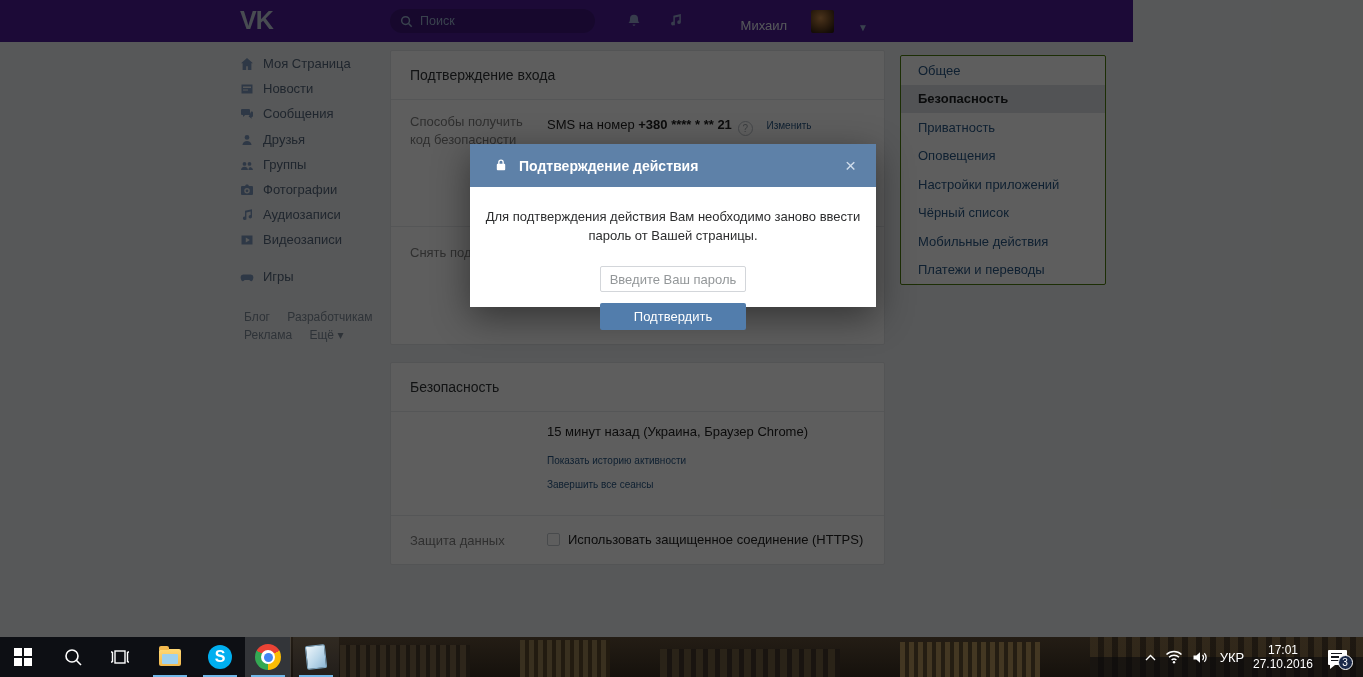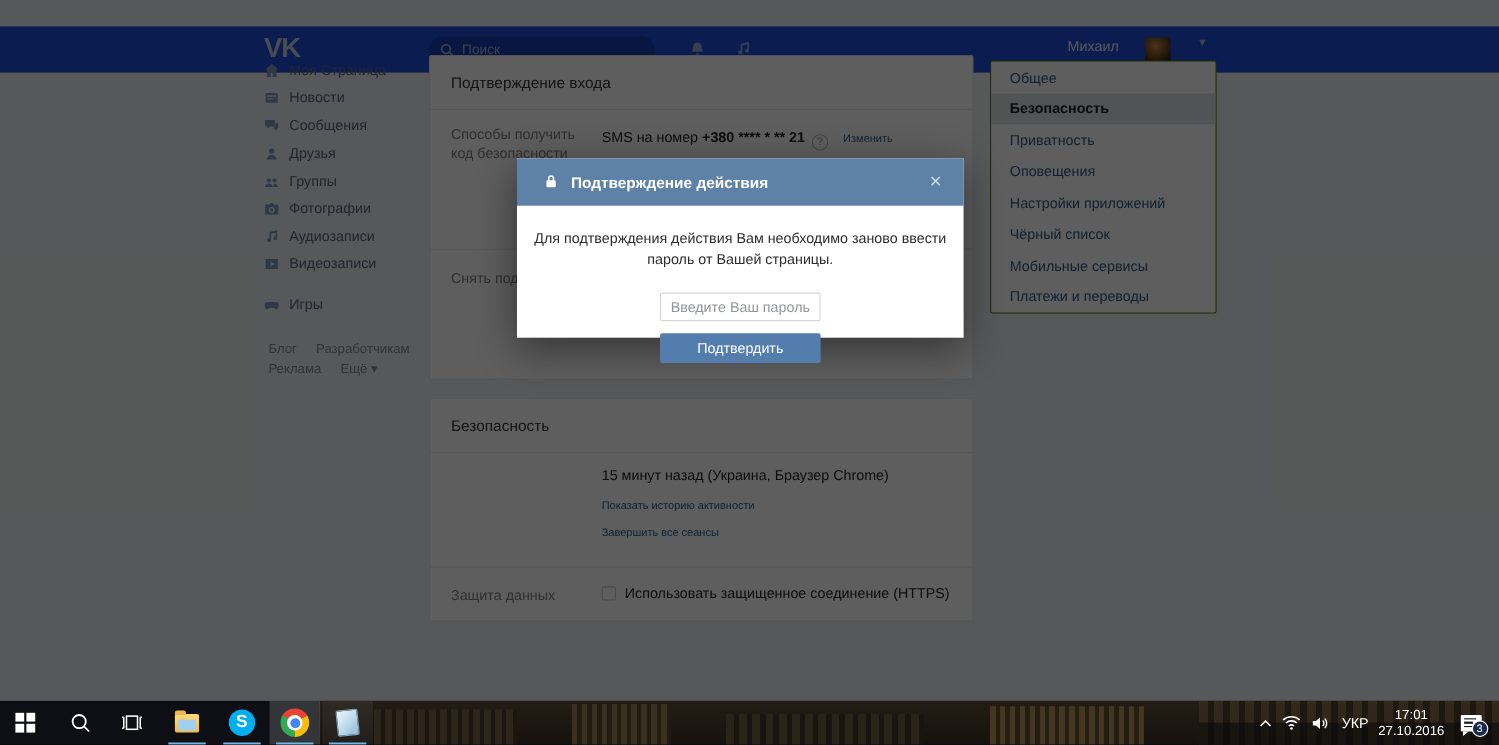--- a/index.html
+++ b/index.html
@@ -12,7 +12,7 @@
   #page { position:absolute; left:0; top:0; width:1363px; height:637px; background:#edeef0; overflow:hidden; }
 
   
-  #topbar { position:absolute; left:0; top:0; width:1363px; height:42px; background:#1d4ed8;margin-top:24px; }
+  #topbar { position:absolute; left:0; top:0; width:1133px; height:42px; background:#4c1d95; }
   .vk-logo { position:absolute; left:240px; top:6px; font-size:25px; font-weight:800; letter-spacing:-1px; color:#c3cfdd; }
   .search-pill { position:absolute; left:390px; top:9px; width:205px; height:24px; background:rgba(0,0,0,0.18);
                  border-radius:12px; display:flex; align-items:center; padding:0 10px; }

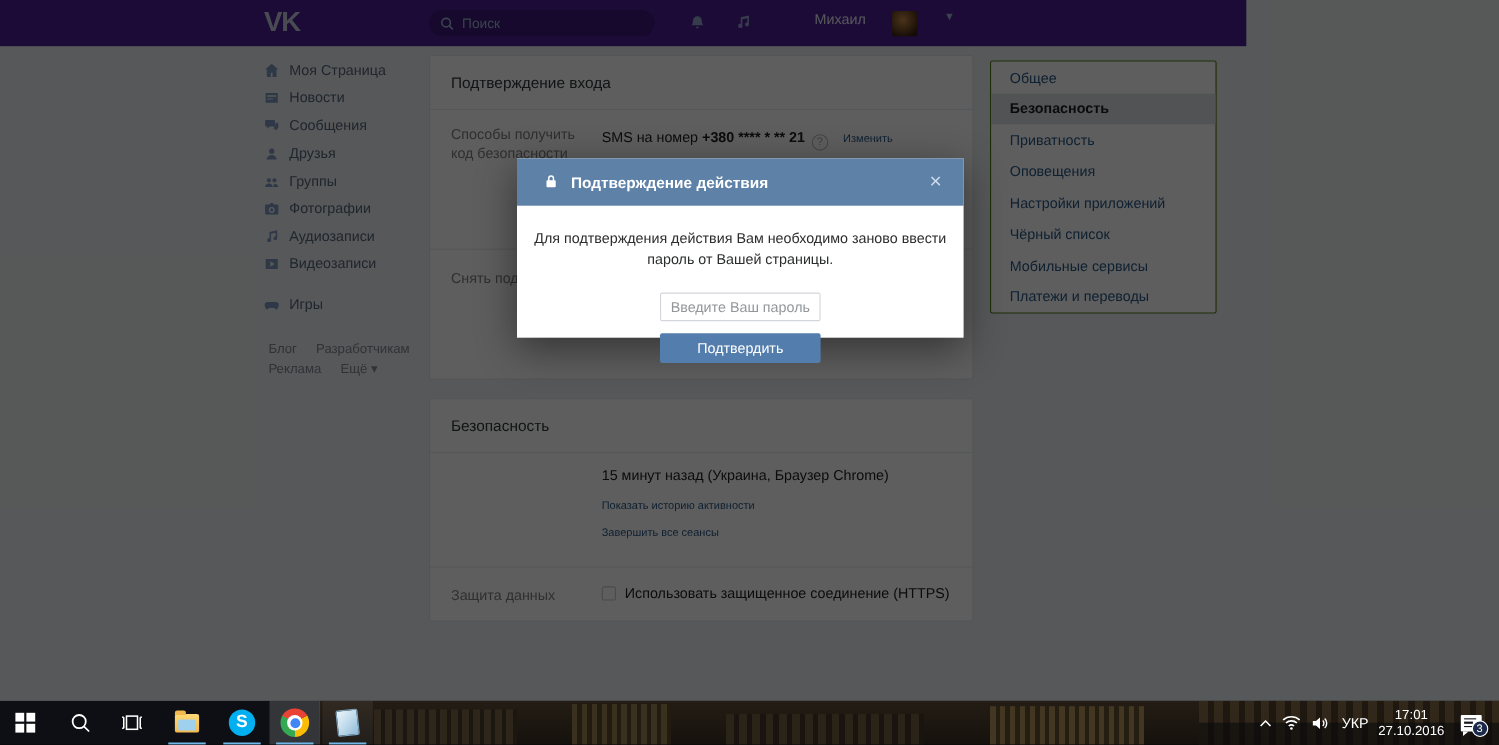--- a/index.html
+++ b/index.html
@@ -19,7 +19,7 @@
   .search-pill input { background:transparent; border:none; outline:none; color:#dfe9f4; font-size:12.5px; width:160px; margin-left:7px; }
   .search-pill input::placeholder { color:#9cb4d2; }
   .hdr-ico { position:absolute; top:13px; opacity:.85; }
-  .user-chip { position:absolute; right:265px; top:10px; display:flex; align-items:flex-start; gap:24px; }
+  .user-chip { position:absolute; right:265px; top:10px; display:flex; align-items:flex-end; gap:24px; }
   .user-name { color:#e7edf4; font-size:13px; }
   .avatar { width:23px; height:23px; border-radius:2px;
             background:radial-gradient(circle at 42% 35%, #c98a4b 0%, #7a5128 45%, #3a2413 80%, #241507 100%); }

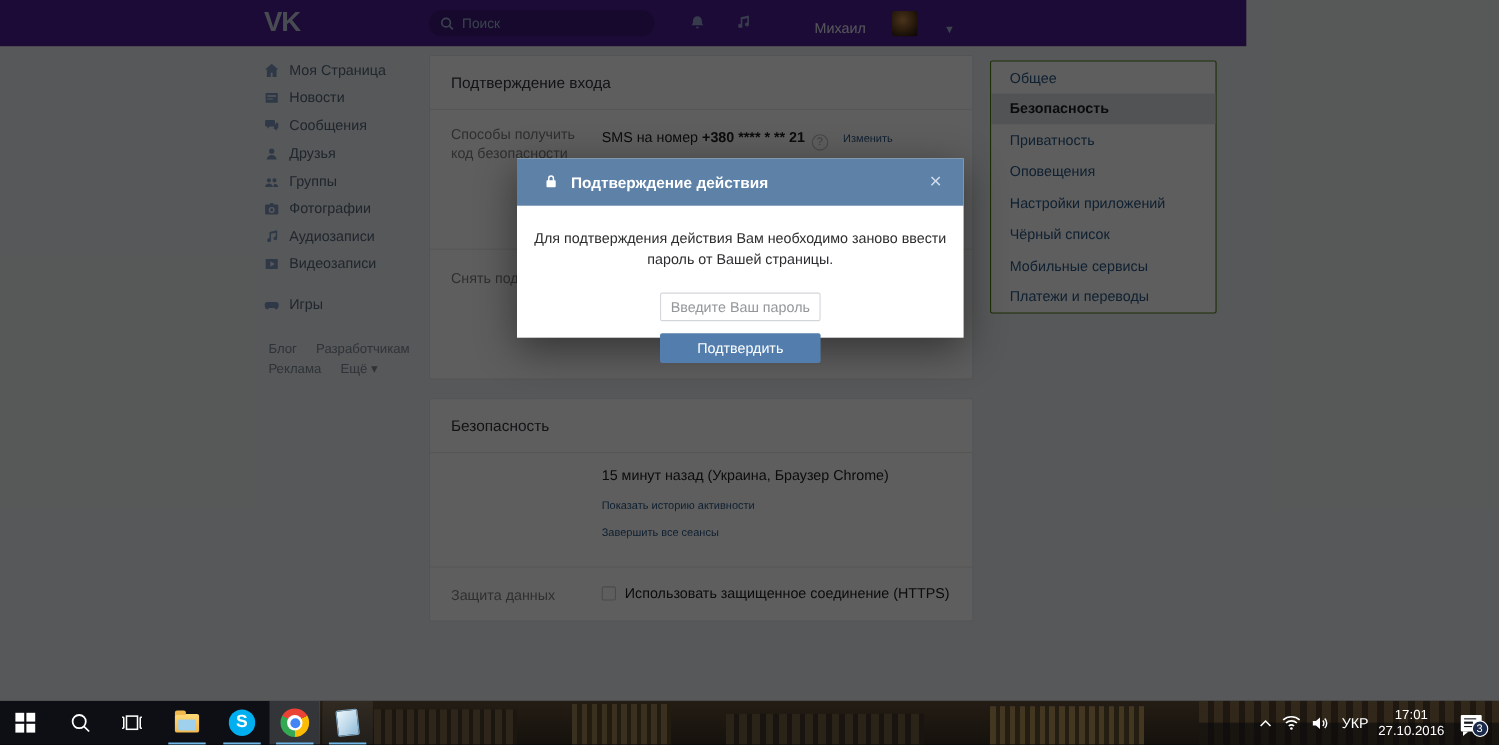--- a/index.html
+++ b/index.html
@@ -221,7 +221,7 @@
       <div class="rm-item">Оповещения</div>
       <div class="rm-item">Настройки приложений</div>
       <div class="rm-item">Чёрный список</div>
-      <div class="rm-item">Мобильные сервисы</div>
+      <div class="rm-item">Мобильные действия</div>
       <div class="rm-item">Платежи и переводы</div>
     </div>
 

